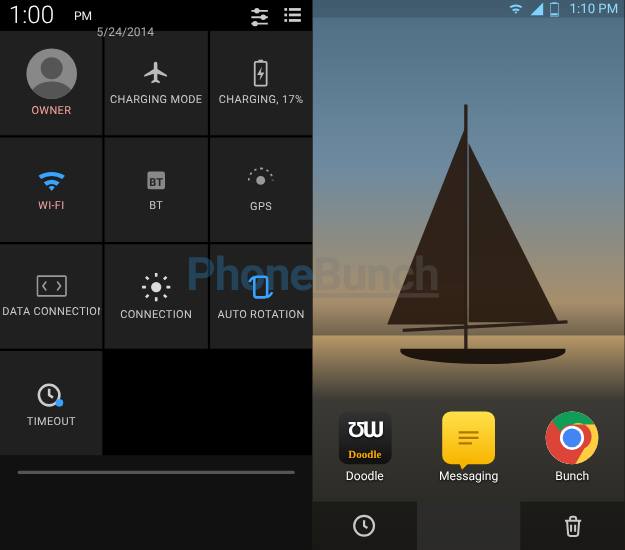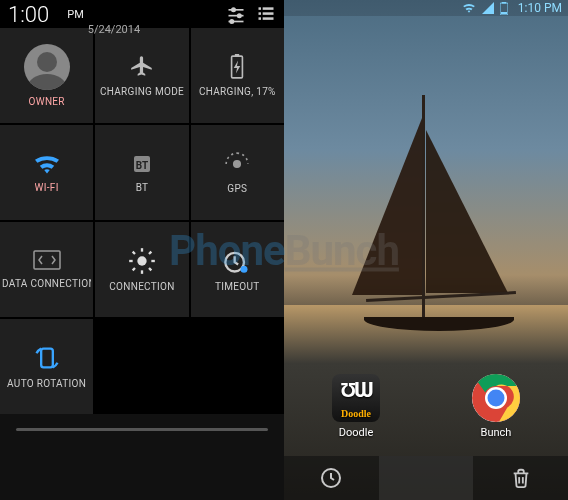--- a/index.html
+++ b/index.html
@@ -176,6 +176,15 @@
       </div>
       <div class="tile">
         <span class="ic">
+          <svg width="28" height="28" viewBox="0 0 24 24" fill="none" stroke="#39a4ff" stroke-width="2">
+              <rect x="7" y="4" width="10" height="16" rx="2"></rect>
+              <path d="M3 8a9 9 0 0 1 4-4M21 16a9 9 0 0 1-4 4"></path>
+            </svg>
+        </span>
+        <span class="tile-label">AUTO ROTATION</span>
+      </div>
+      <div class="tile">
+        <span class="ic">
           <svg width="28" height="28" viewBox="0 0 24 24" fill="none" stroke="#ccc" stroke-width="2">
               <circle cx="10" cy="13" r="8"></circle>
               <path d="M10 8v5l3 2"></path>
@@ -183,15 +192,6 @@
             </svg>
         </span>
         <span class="tile-label">TIMEOUT</span>
-      </div>
-      <div class="tile">
-        <span class="ic">
-          <svg width="28" height="28" viewBox="0 0 24 24" fill="none" stroke="#39a4ff" stroke-width="2">
-              <rect x="7" y="4" width="10" height="16" rx="2"></rect>
-              <path d="M3 8a9 9 0 0 1 4-4M21 16a9 9 0 0 1-4 4"></path>
-            </svg>
-        </span>
-        <span class="tile-label">AUTO ROTATION</span>
       </div>
     </div>
 

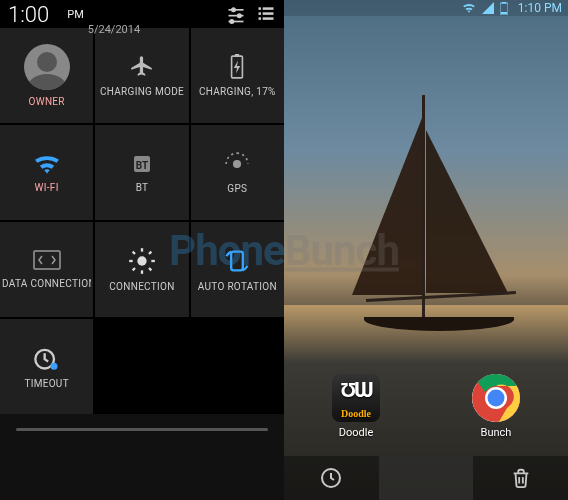--- a/index.html
+++ b/index.html
@@ -242,6 +242,16 @@
         <span>Doodle</span>
       </div>
       <div class="app">
+        <div class="app-ic ic-msg">
+          <svg width="26" height="18">
+              <line x1="4" y1="4" x2="22" y2="4" stroke="#b07800" stroke-width="2"></line>
+              <line x1="4" y1="9" x2="22" y2="9" stroke="#b07800" stroke-width="2"></line>
+              <line x1="4" y1="14" x2="16" y2="14" stroke="#b07800" stroke-width="2"></line>
+            </svg>
+        </div>
+        <span>Messaging</span>
+      </div>
+      <div class="app">
         <div class="app-ic ic-chrome">
           <svg width="48" height="48" viewBox="0 0 48 48">
               <circle cx="24" cy="24" r="24" fill="#db4437"></circle>

